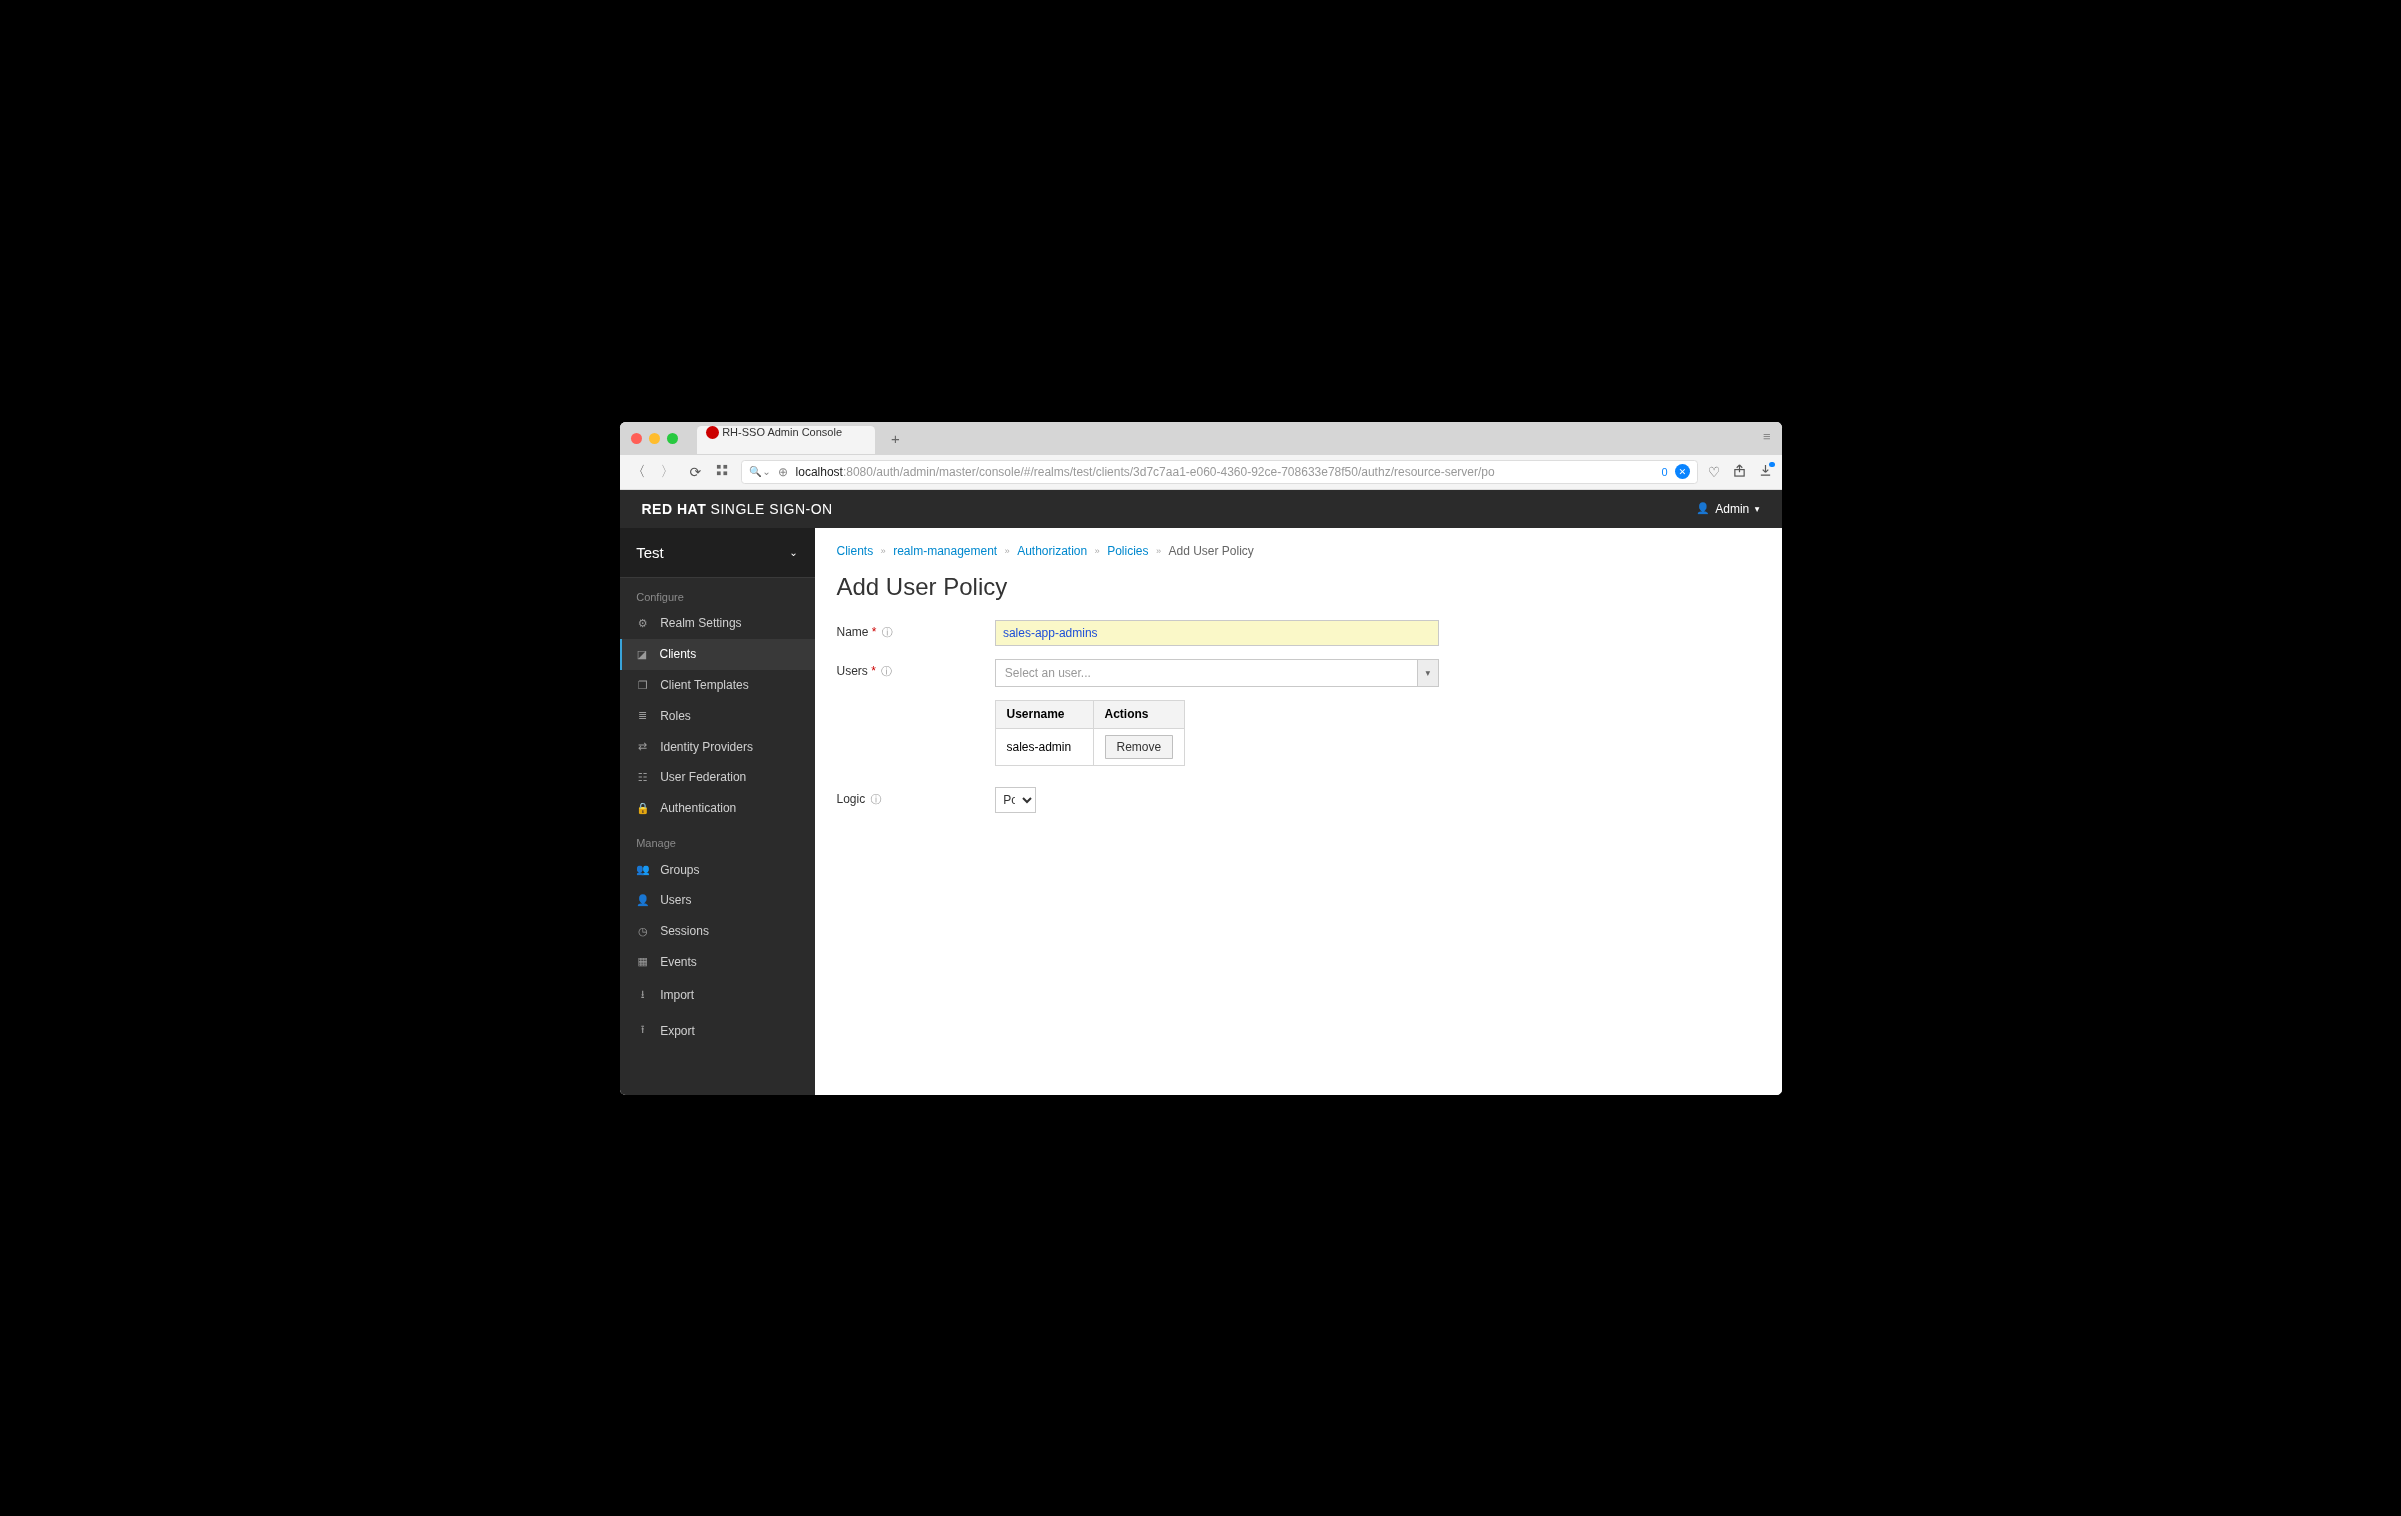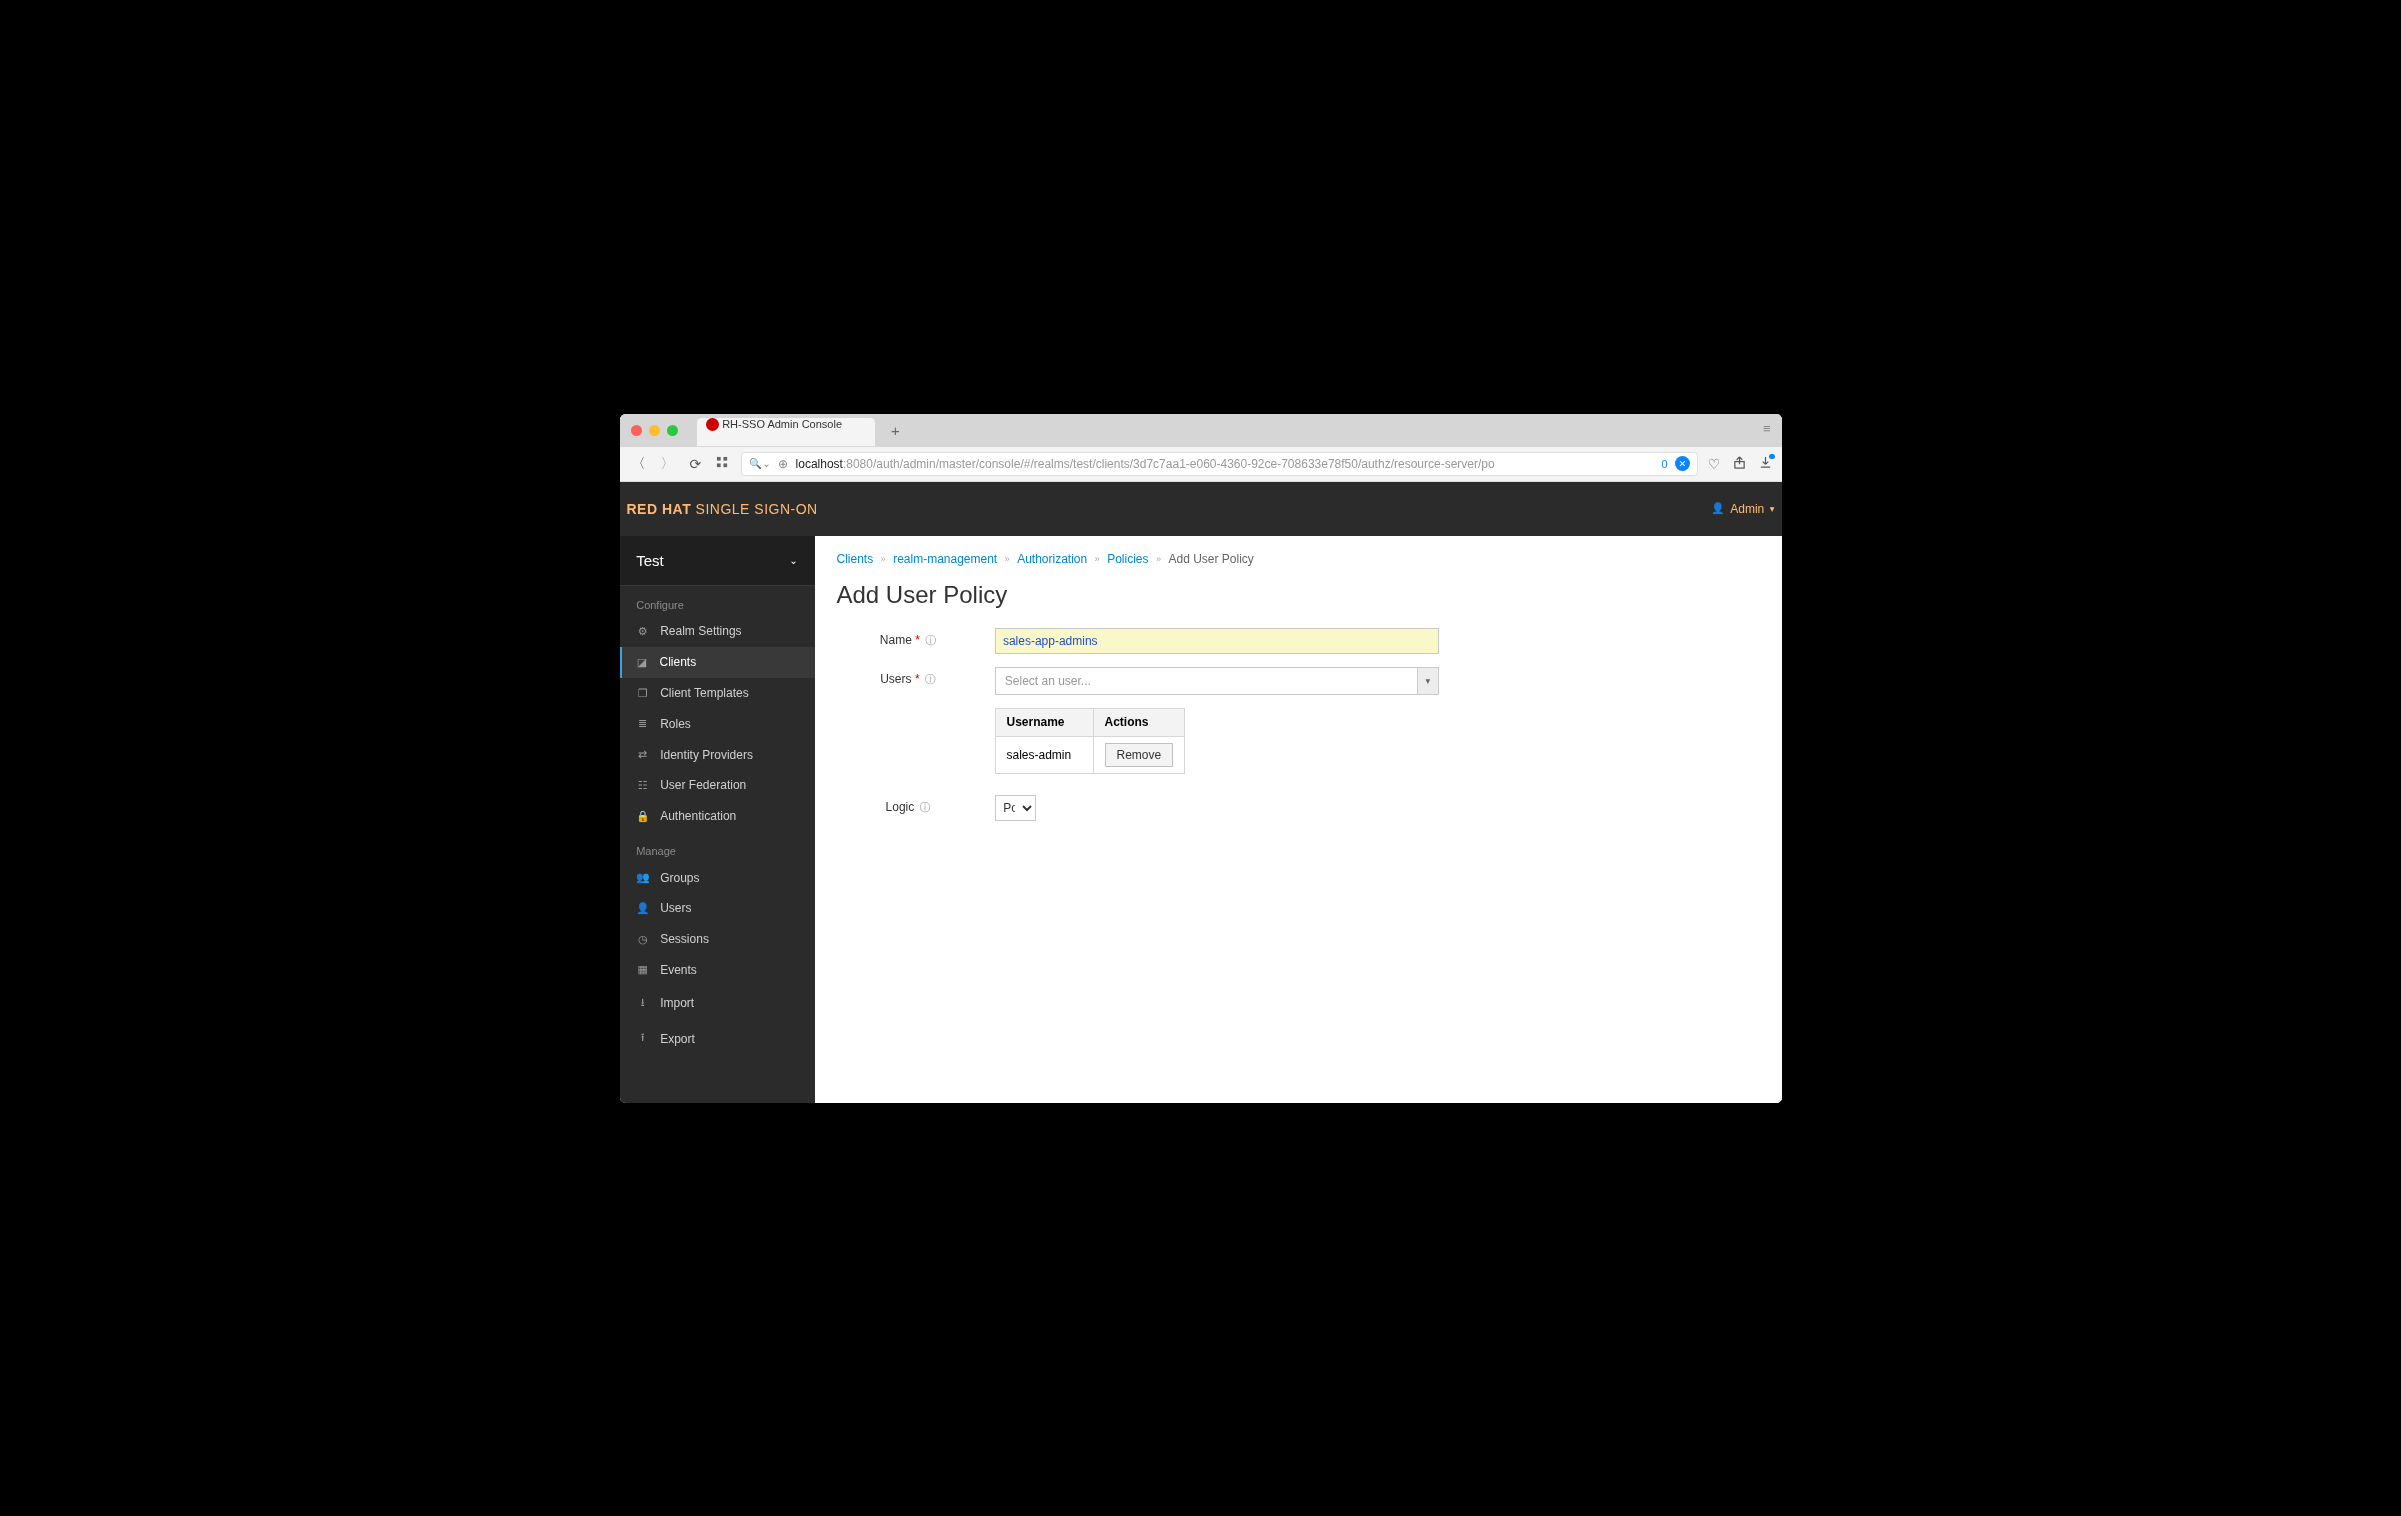--- a/index.html
+++ b/index.html
@@ -84,9 +84,9 @@
   
   .app-header {
     background: #2b2b2b;
-    height: 54px;
+    height: 38px;
     display:flex; align-items:center; justify-content:space-between;
-    padding: 0 7px; color:#fdba74;
+    padding: 0 22px; color:#ffffff;
   }
   .brand { font-size:14px; letter-spacing:0.5px; }
   .brand b { font-weight:700; }

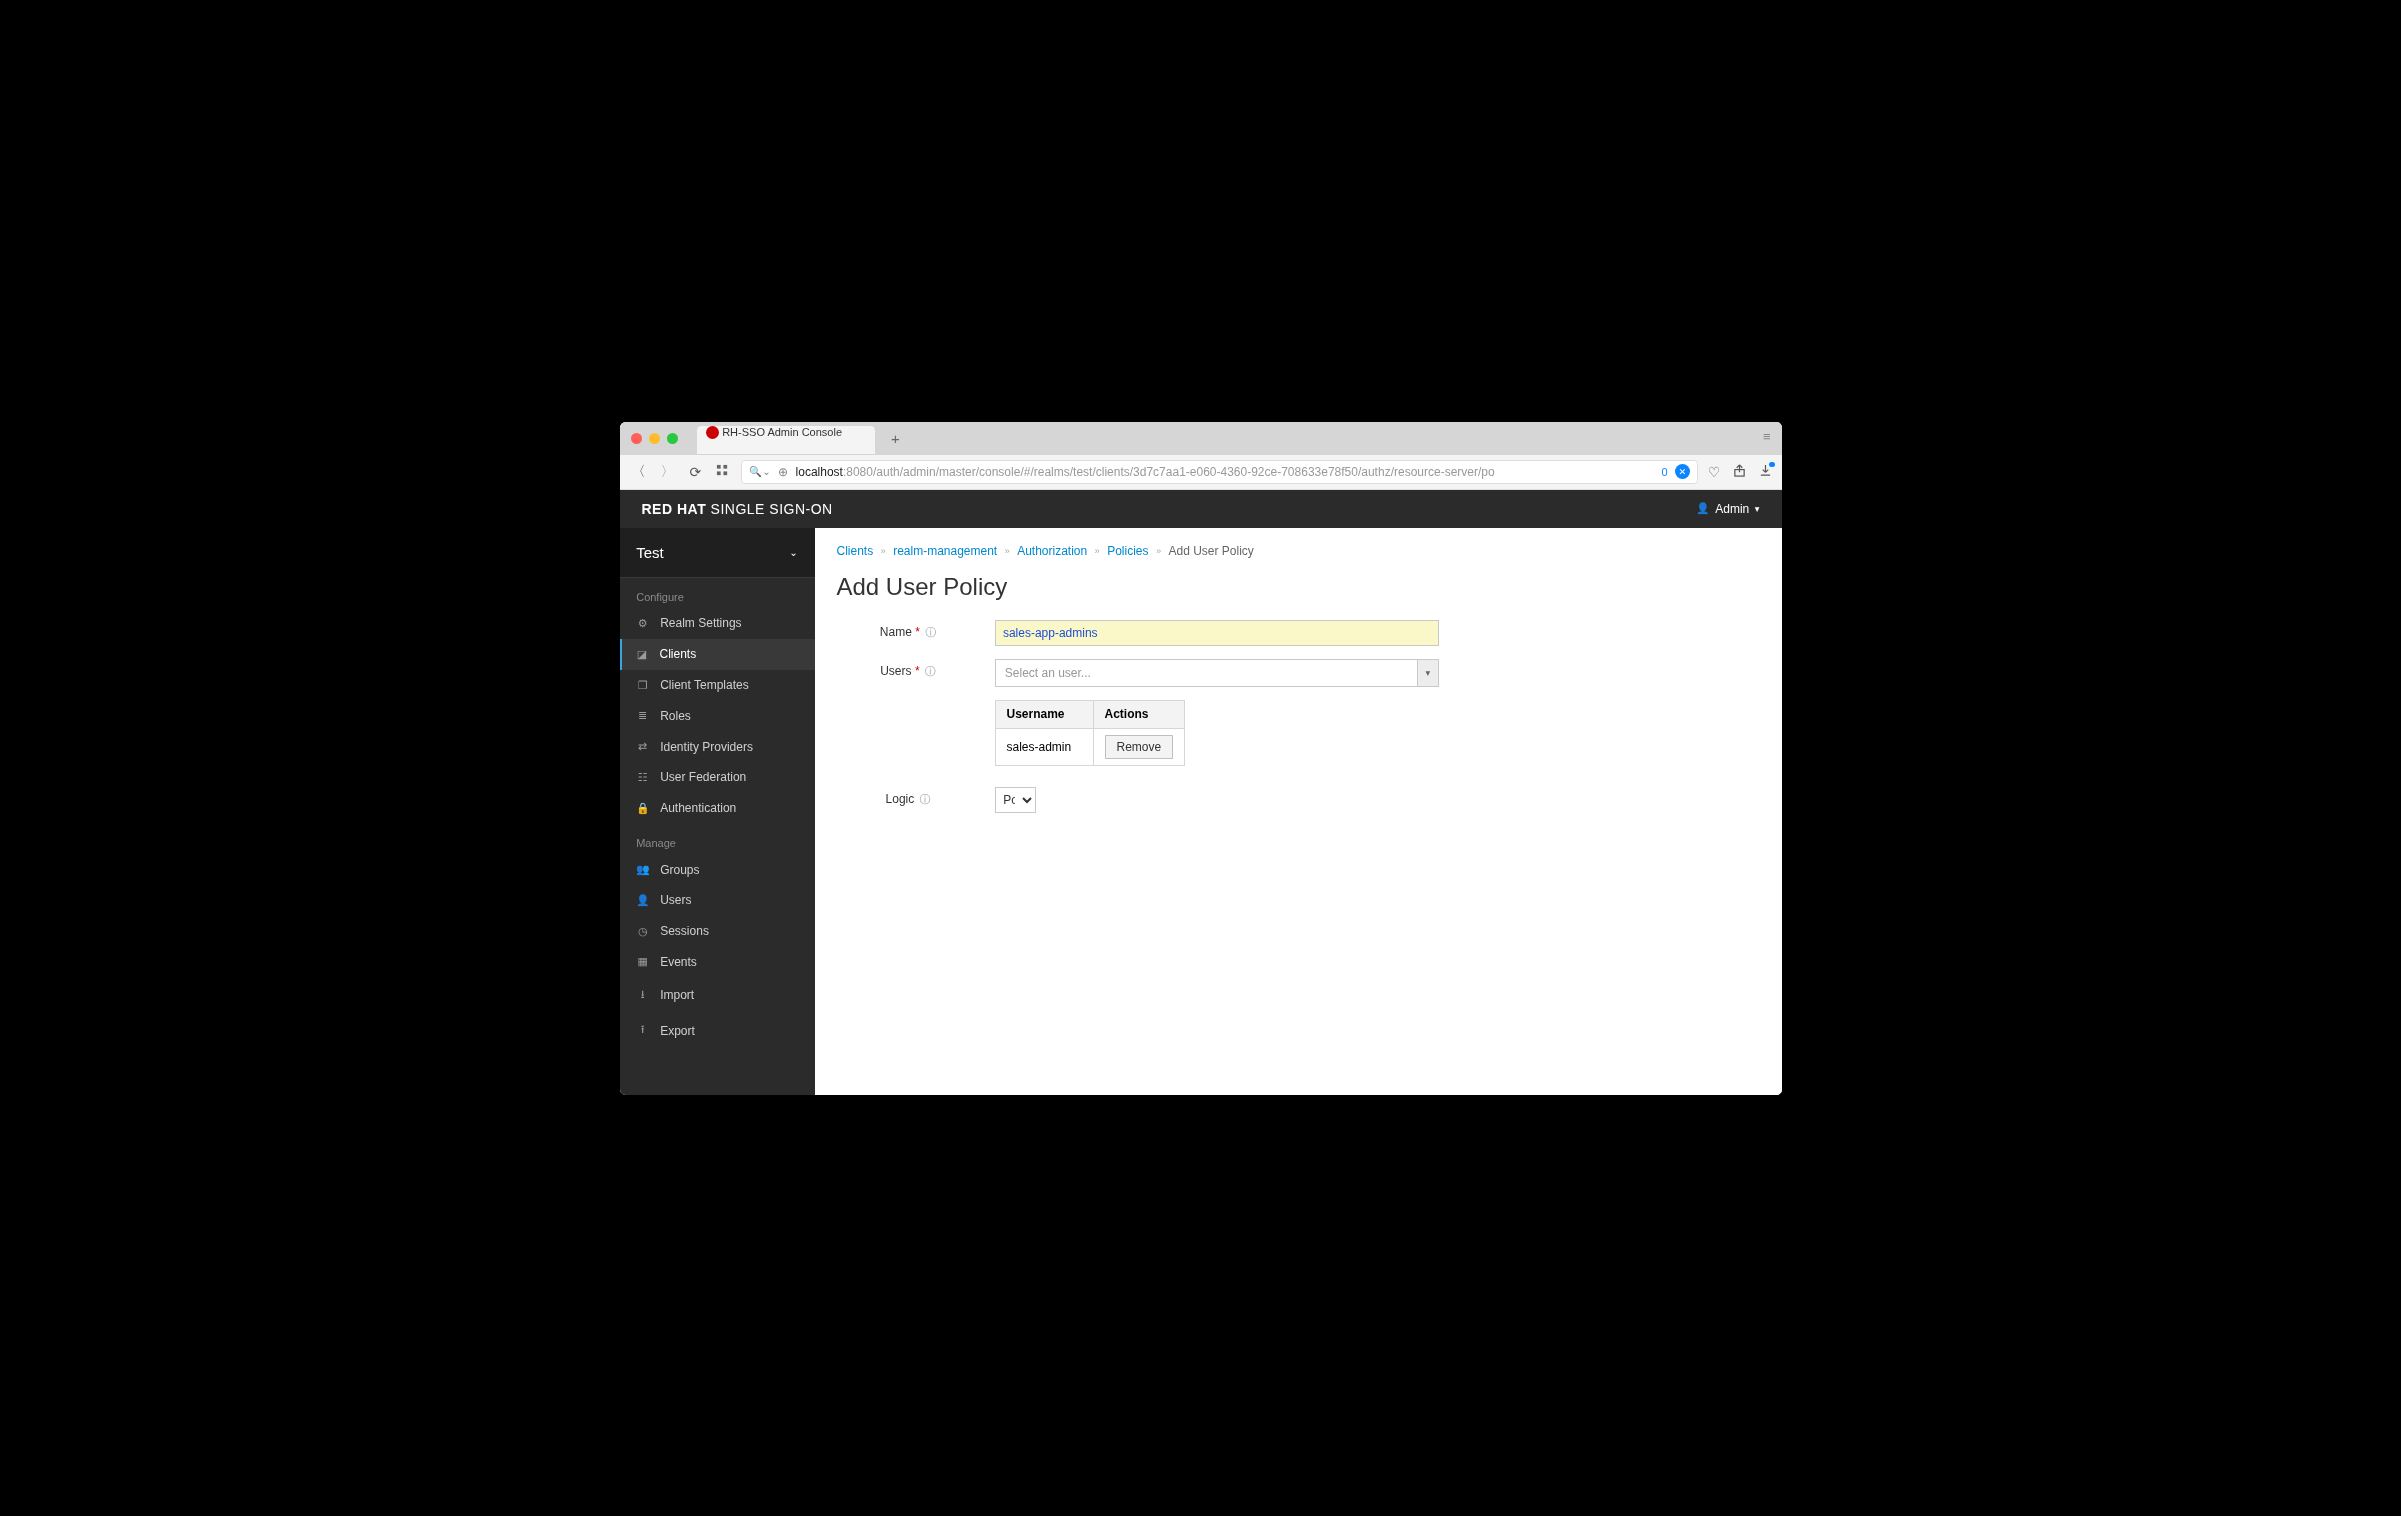--- a/index.html
+++ b/index.html
@@ -121,7 +121,7 @@
   .page-title { font-size:24px; color:#333; font-weight:400; margin:15px 0 18.6px; }
   .form-row { display:flex; align-items:flex-start; margin-bottom:13px; }
   .form-label {
-    width:158px; text-align:center; padding-right:15px; padding-top:5.6px;
+    width:158px; text-align:left; padding-right:15px; padding-top:5.6px;
     font-size:12px; color:#333;
   }
   .req { color:#c00; }

